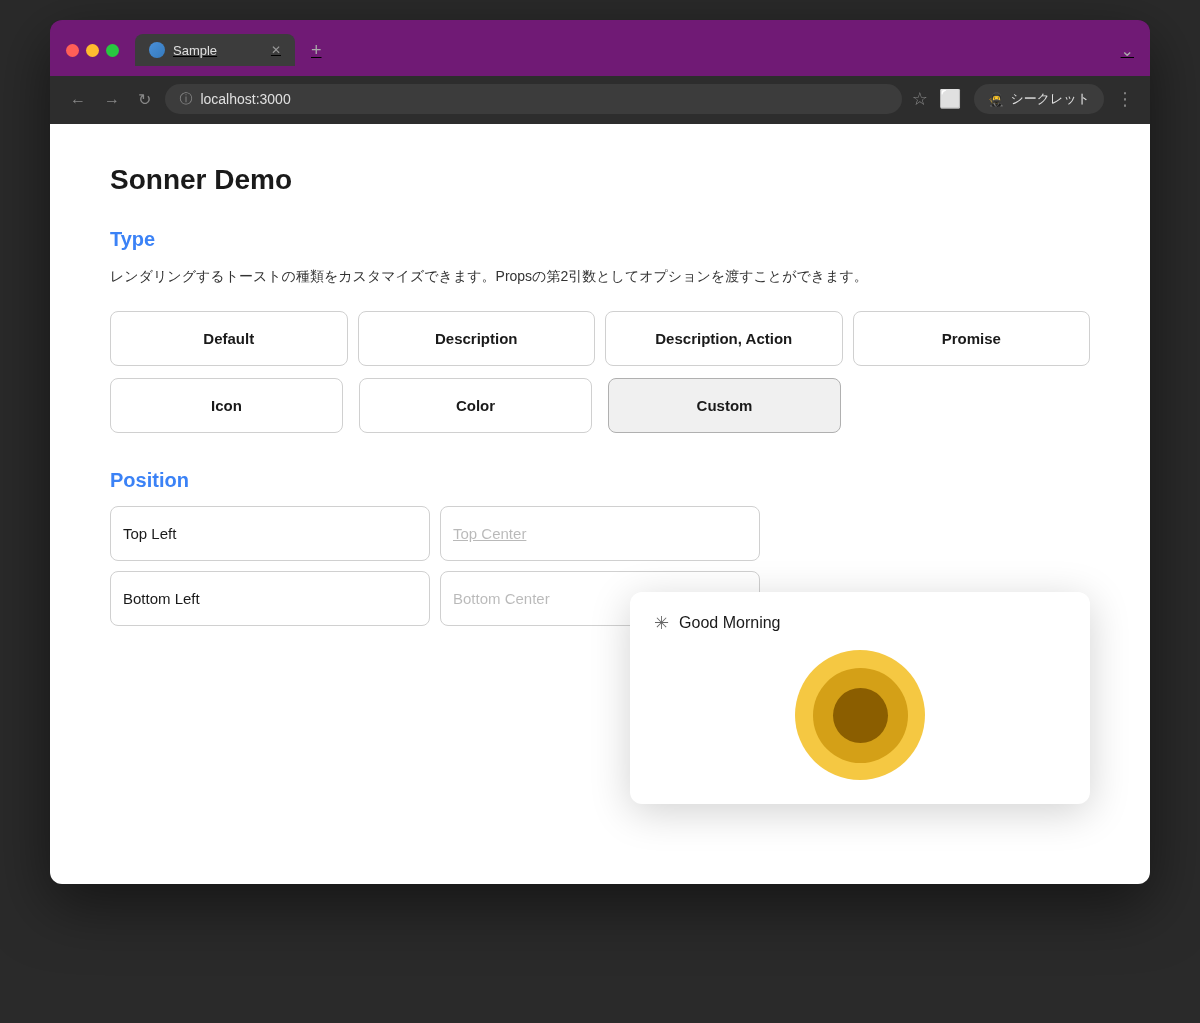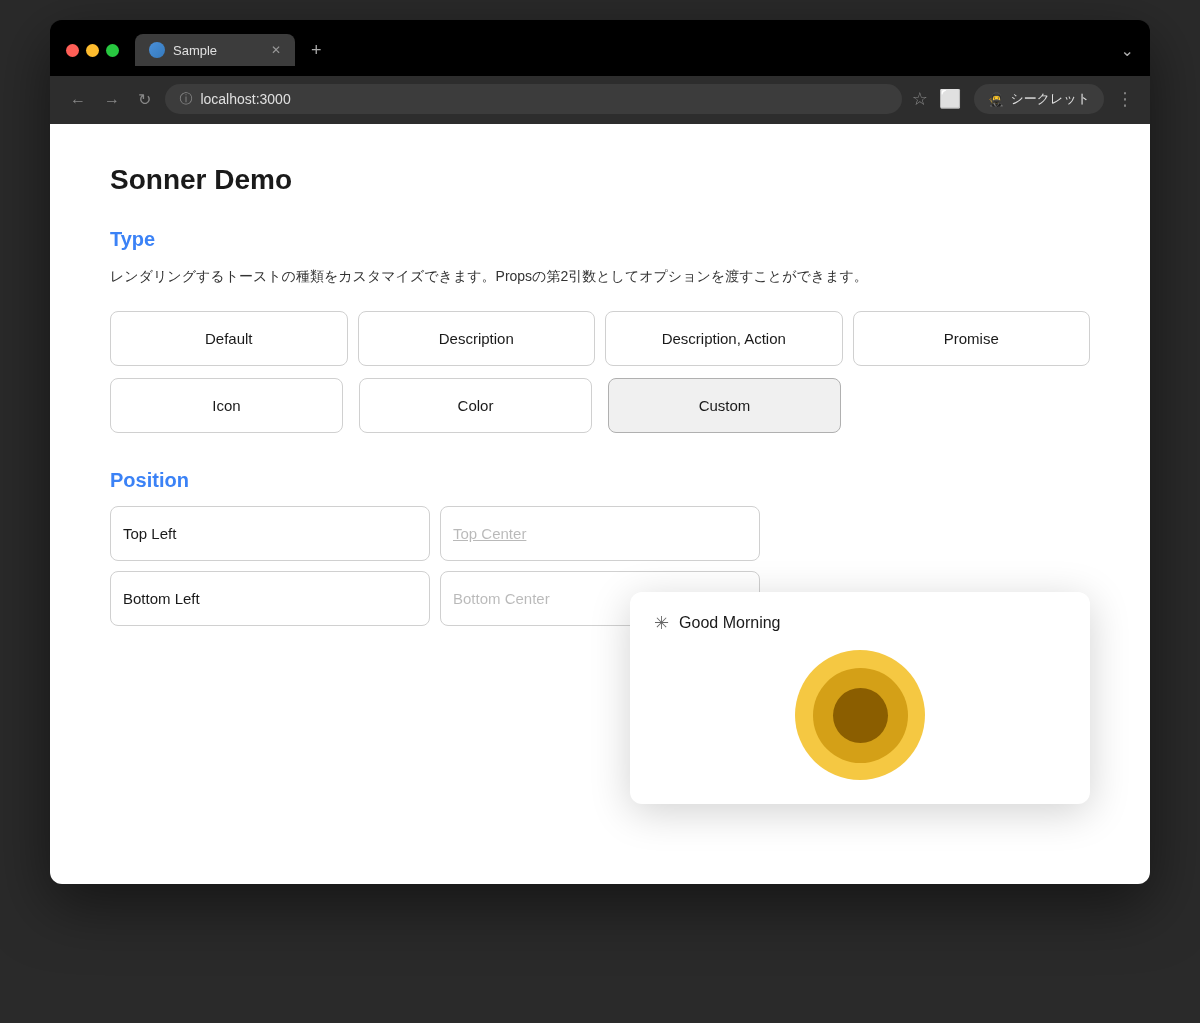--- a/index.html
+++ b/index.html
@@ -24,10 +24,11 @@
 
     
     .title-bar {
-      background: #000000;
+      background: #701a75;
       padding: 14px 16px 0 16px;
       display: flex;
       flex-direction: column;
+      text-decoration: underline;
     }
 
     .title-bar-top {

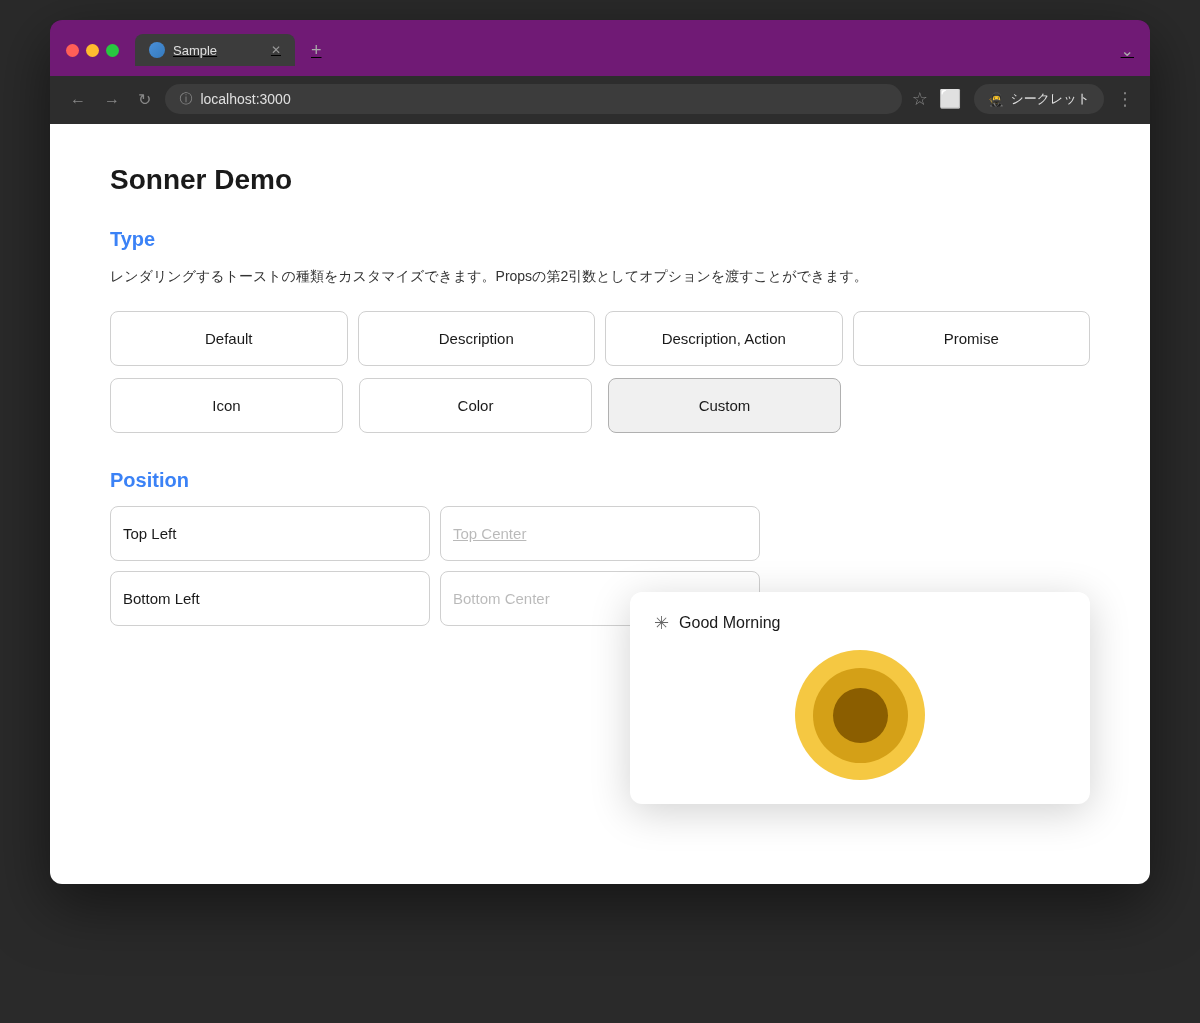--- a/index.html
+++ b/index.html
@@ -207,7 +207,7 @@
       border-radius: 8px;
       padding: 18px 12px;
       font-size: 15px;
-      font-weight: 400;
+      font-weight: 700;
       color: #1a1a1a;
       cursor: pointer;
       text-align: center;

